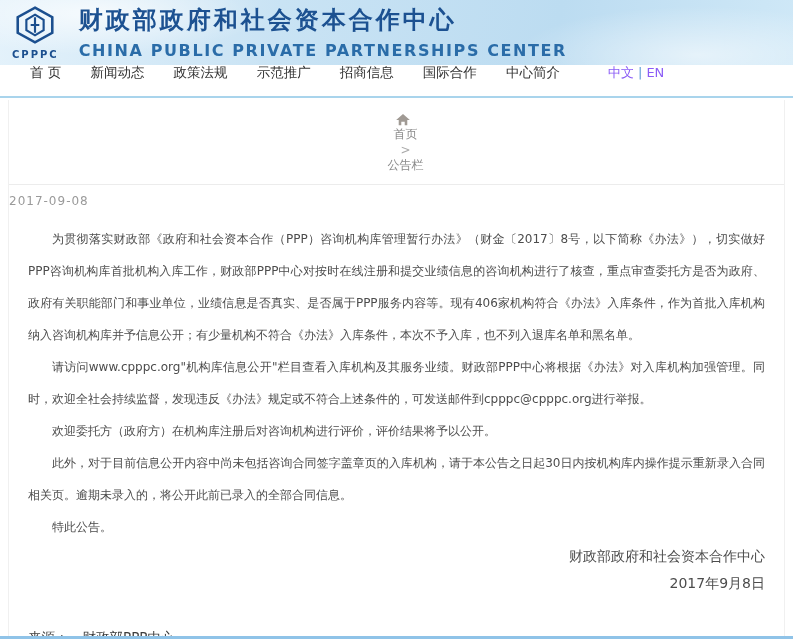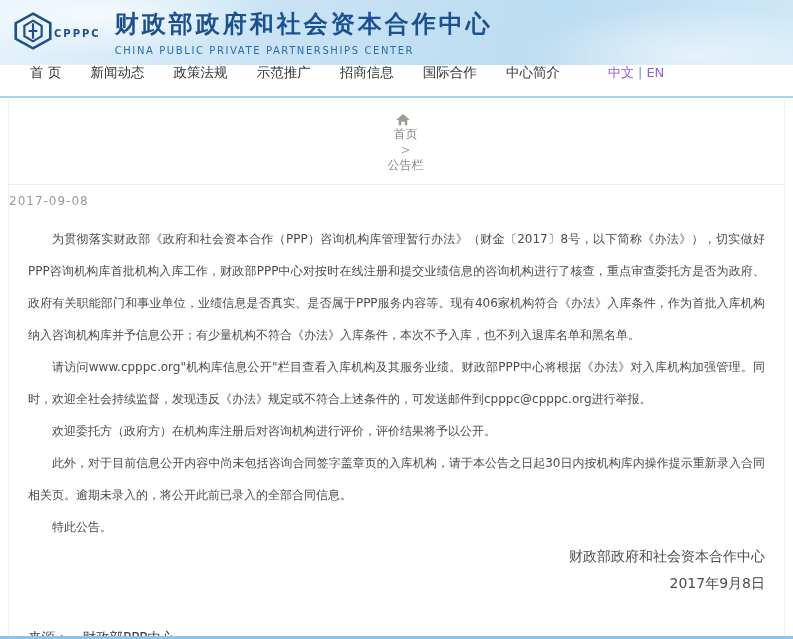--- a/index.html
+++ b/index.html
@@ -17,7 +17,7 @@
       radial-gradient(ellipse 260px 70px at 88% 85%, rgba(255,255,255,.55), rgba(255,255,255,0) 70%),
       linear-gradient(100deg,#e4f2fb 0%,#c9e3f4 35%,#bcdcf1 70%,#cfe8f7 100%);
   }
-  .logo-block { display:flex; flex-direction:row; align-items:center; margin-right:14px; }
+  .logo-block { display:flex; flex-direction:column; align-items:center; margin-right:20px; }
   .logo-acronym { font-size:10px; font-weight:bold; letter-spacing:2px; color:#1b4f8f; margin-top:1px; }
   .title-block { display:flex; flex-direction:column; }
   .title-cn { font-size:24px; font-weight:bold; color:#1c5191; letter-spacing:3px; line-height:28px; }

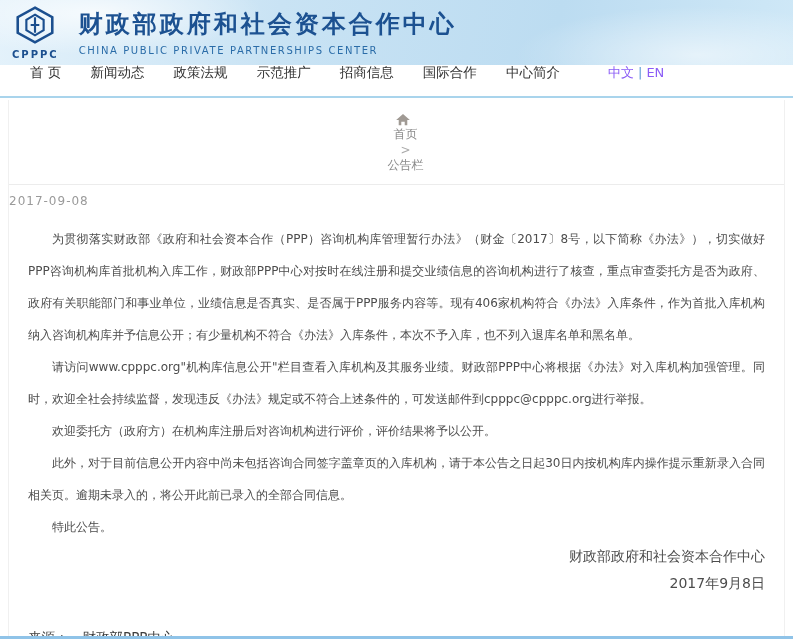--- a/index.html
+++ b/index.html
@@ -21,7 +21,7 @@
   .logo-acronym { font-size:10px; font-weight:bold; letter-spacing:2px; color:#1b4f8f; margin-top:1px; }
   .title-block { display:flex; flex-direction:column; }
   .title-cn { font-size:24px; font-weight:bold; color:#1c5191; letter-spacing:3px; line-height:28px; }
-  .title-en { font-size:10px; font-weight:normal; color:#2a6ca8; letter-spacing:1.6px; margin-top:7px; }
+  .title-en { font-size:16px; font-weight:bold; color:#2a6ca8; letter-spacing:1.6px; margin-top:7px; }
   
   .nav {
     height:33px; background:#fff; display:flex; align-items:center;

